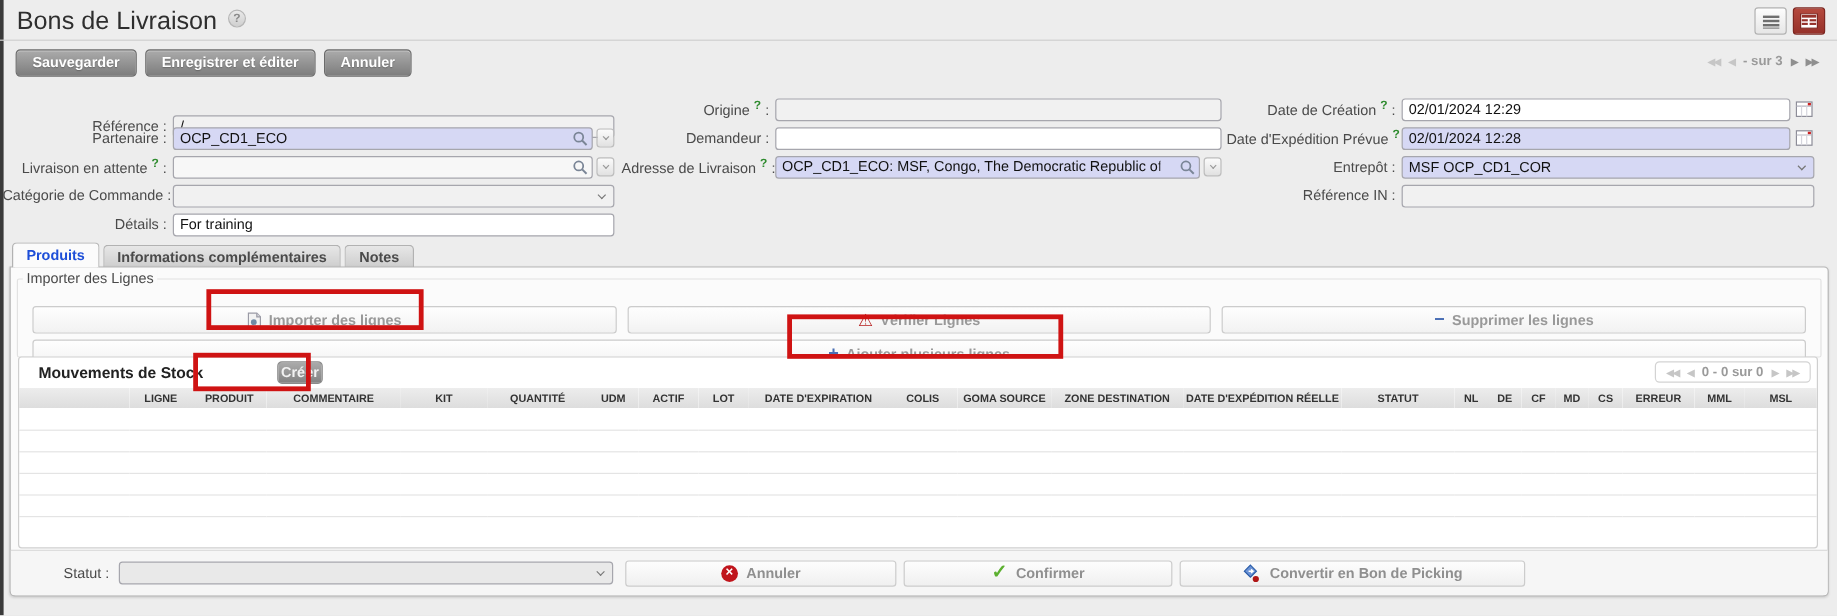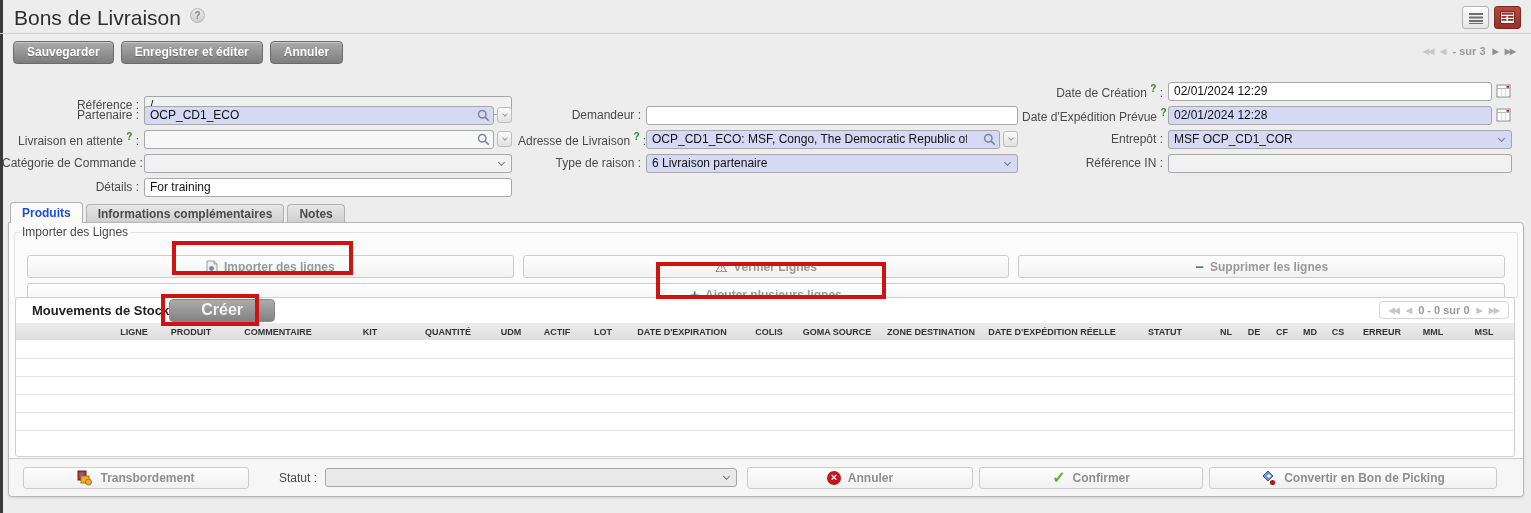--- a/index.html
+++ b/index.html
@@ -184,6 +184,12 @@
     </div>
   </div>
 
+  <div class="frow cM" style="top:80px">
+    <label class="flabel"><span>Origine</span> <sup class="hq">?</sup> <span>:</span></label>
+    <div class="fctrl">
+      <input class="inp ro" value="" style="">
+    </div>
+  </div>
   <div class="frow cM" style="top:104px">
     <label class="flabel">Demandeur :</label>
     <div class="fctrl">

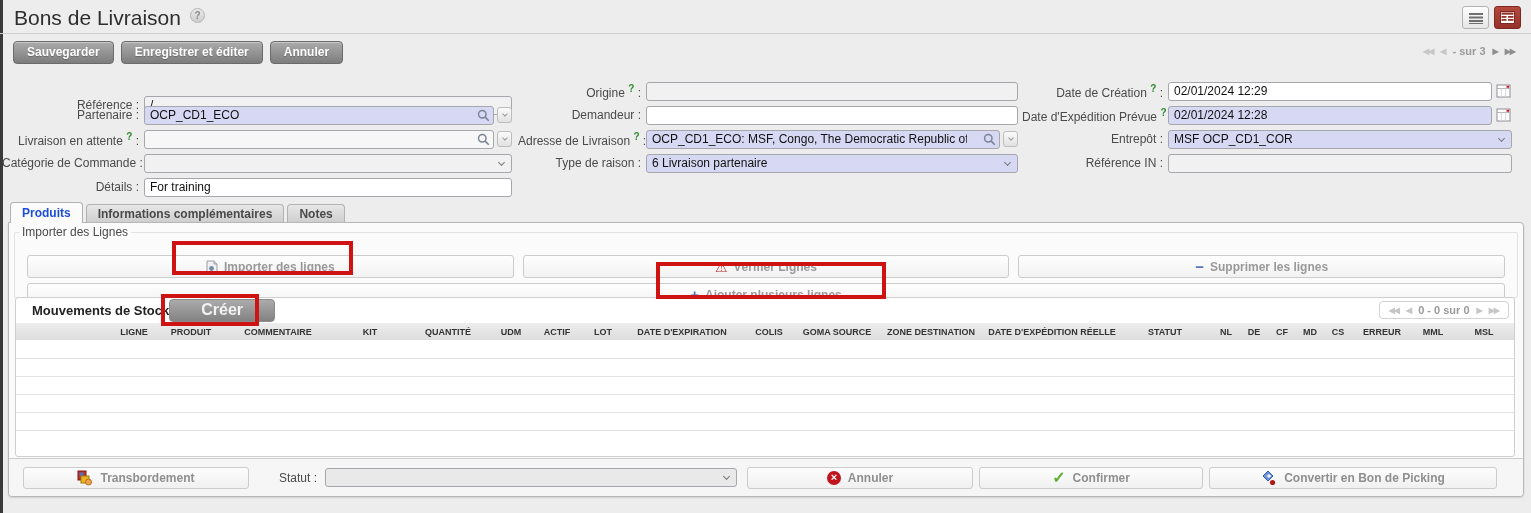--- a/index.html
+++ b/index.html
@@ -209,15 +209,6 @@
       <span class="ddbtn">
           <i class="chev"></i>
         </span>
-    </div>
-  </div>
-  <div class="frow cM" style="top:152px">
-    <label class="flabel">Type de raison :</label>
-    <div class="fctrl">
-      <div class="sel lav">
-          <span>6 Livraison partenaire</span>
-          <i class="chev"></i>
-        </div>
     </div>
   </div>
 

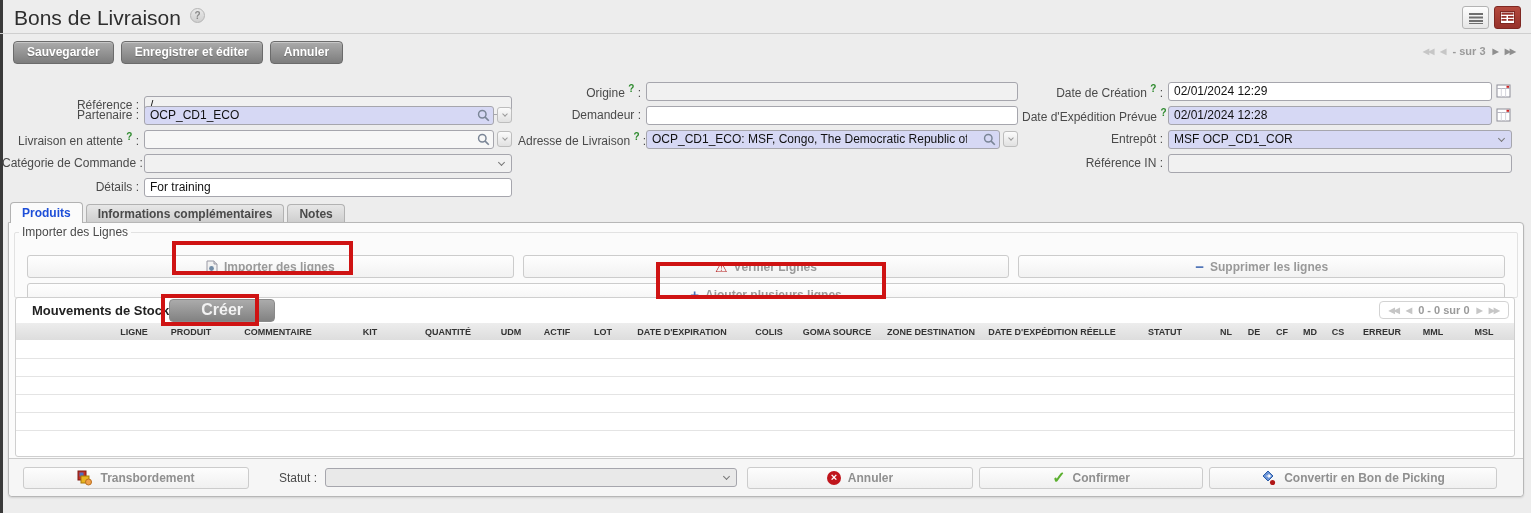--- a/index.html
+++ b/index.html
@@ -72,7 +72,7 @@
   .stockbox { position:absolute; left:6px; top:74px; right:8px; height:160px; border:1px solid #cfcfcf; border-radius:3px; background:#fff; }
   .stockhead { position:absolute; left:0; top:0; right:0; height:24px; display:flex; align-items:center; }
   .stocktitle { margin-left:16px; font-size:13px; font-weight:bold; color:#222; }
-  .btn-create { background:linear-gradient(#ababab,#828282); border:1px solid #8a8a8a; border-radius:4px; color:#f2f2f2; font-weight:bold; font-size:16px; padding:1px 31px 2px; cursor:pointer; font-family:inherit; }
+  .btn-create { margin-left:62px; background:linear-gradient(#ababab,#828282); border:1px solid #8a8a8a; border-radius:4px; color:#f2f2f2; font-weight:bold; font-size:12px; padding:1px 2px 2px; cursor:pointer; font-family:inherit; }
   .pagerbox { margin-left:auto; margin-right:5px; border:1px solid #d3d3d3; border-radius:4px; background:#fff; padding:2px 9px; }
   .stocktable { position:absolute; left:0; top:25px; right:0; border-collapse:collapse; width:100%; table-layout:fixed; }
   .stocktable th { background:linear-gradient(#ededed,#dddddd); font-size:9px; color:#333; font-weight:bold; height:17px; text-align:center; white-space:nowrap; overflow:hidden; padding:0 2px; }

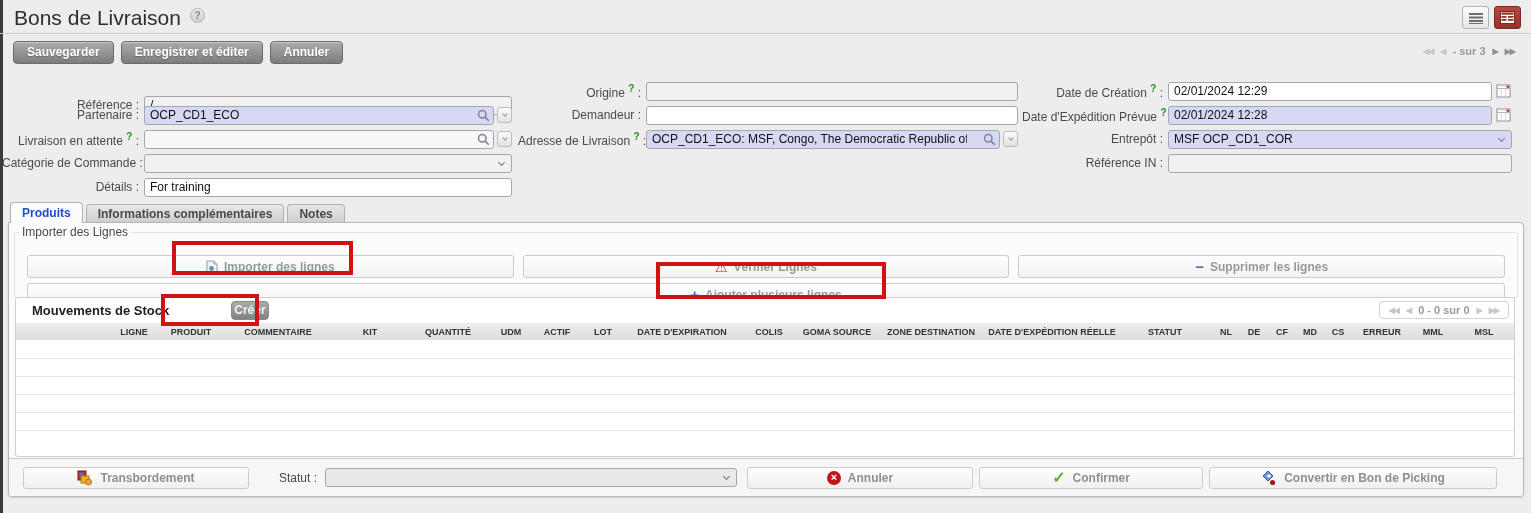--- a/index.html
+++ b/index.html
@@ -392,15 +392,6 @@
     </div>
 
     <div class="footbar">
-      <button class="fbtn" style="width:226px">
-        <svg width="16" height="16" viewBox="0 0 16 16">
-          <rect x="1" y="1" width="8" height="9" fill="#c43026" stroke="#7e1a12"></rect>
-          <rect x="2.5" y="2.5" width="4" height="4" fill="#4f6fc2"></rect>
-          <rect x="4" y="6" width="8" height="7" fill="#e8b420" stroke="#a87b08"></rect>
-          <circle cx="11.5" cy="12" r="3" fill="#f0a04a" stroke="#b96e1e"></circle>
-        </svg>
-        <span>Transbordement</span>
-      </button>
       <span class="statut-label">Statut :</span>
       <div class="sel" style="max-width:412px;background:#e9e9e9">
           <span></span>

